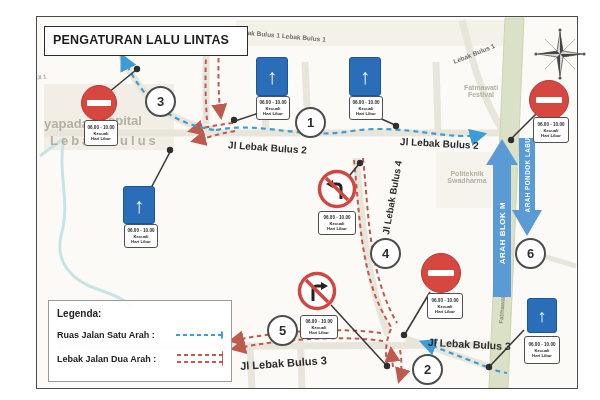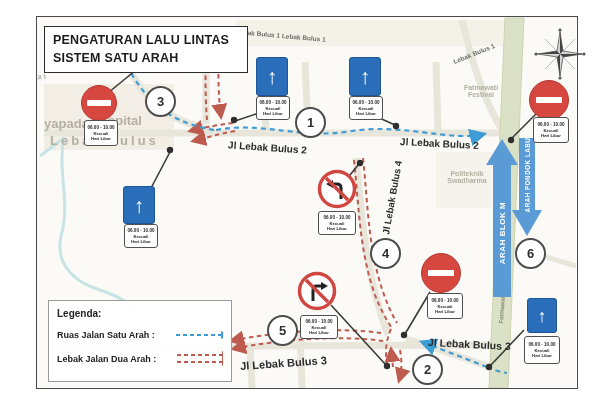--- a/index.html
+++ b/index.html
@@ -279,7 +279,6 @@
 
 <div class="abs title-box">
   <div>PENGATURAN LALU LINTAS</div>
-  <div>SISTEM SATU ARAH</div>
 </div>
 
 <div class="abs legend-box">

